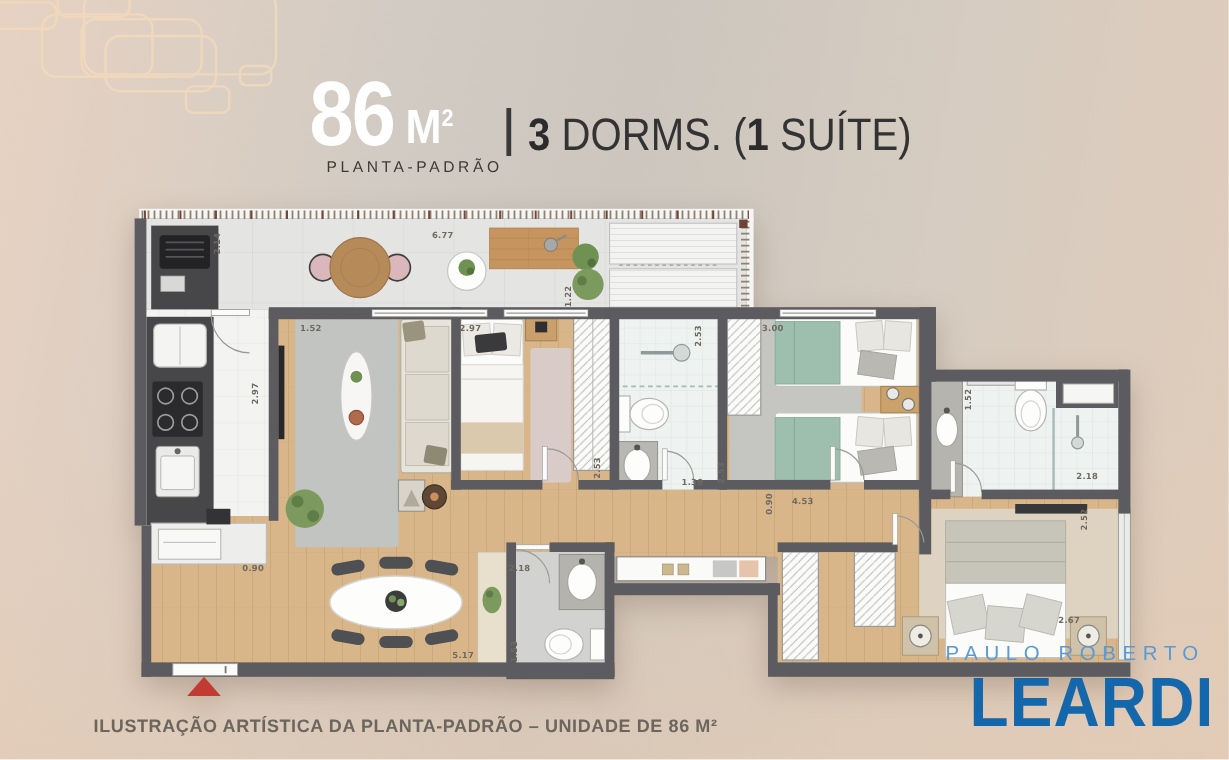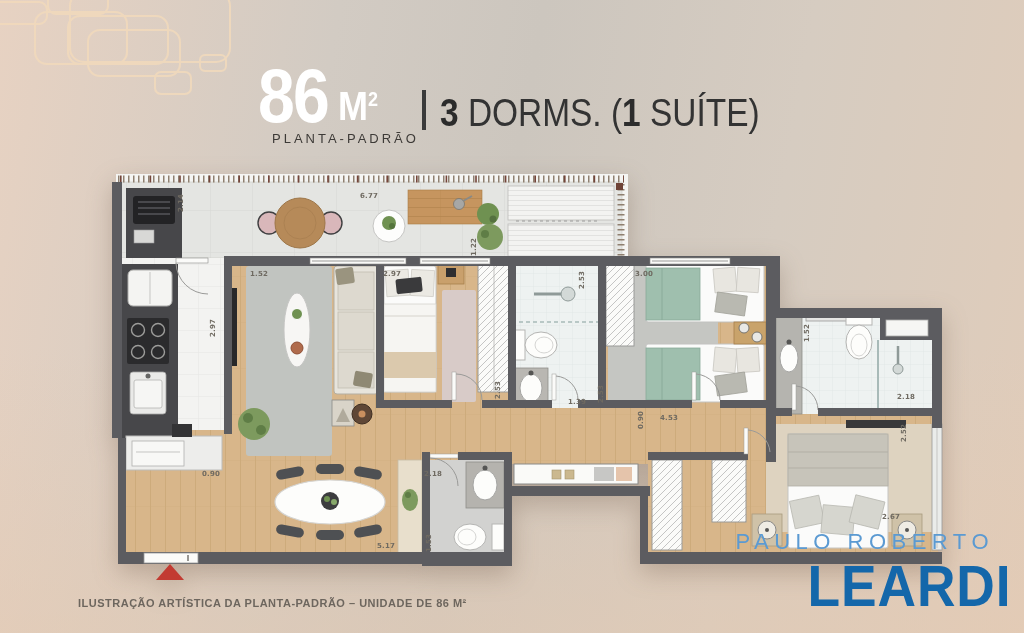--- a/index.html
+++ b/index.html
@@ -34,7 +34,7 @@
   .caption{position:absolute;left:78px;top:597px;font-size:11px;font-weight:700;color:#6d665e;letter-spacing:.5px;}
   
   .logo{position:absolute;right:12px;bottom:18px;text-align:right;line-height:1;}
-  .logo-top{font-size:22px;font-weight:400;color:#5b9ad2;letter-spacing:5.5px;margin-right:18px;}
+  .logo-top{font-size:17px;font-weight:400;color:#5b9ad2;letter-spacing:5.5px;margin-right:8px;}
   .logo-bottom{font-size:58px;font-weight:800;color:#1467aa;letter-spacing:1px;
     transform:scaleX(.92);transform-origin:right top;margin-top:4px;}
 </style>

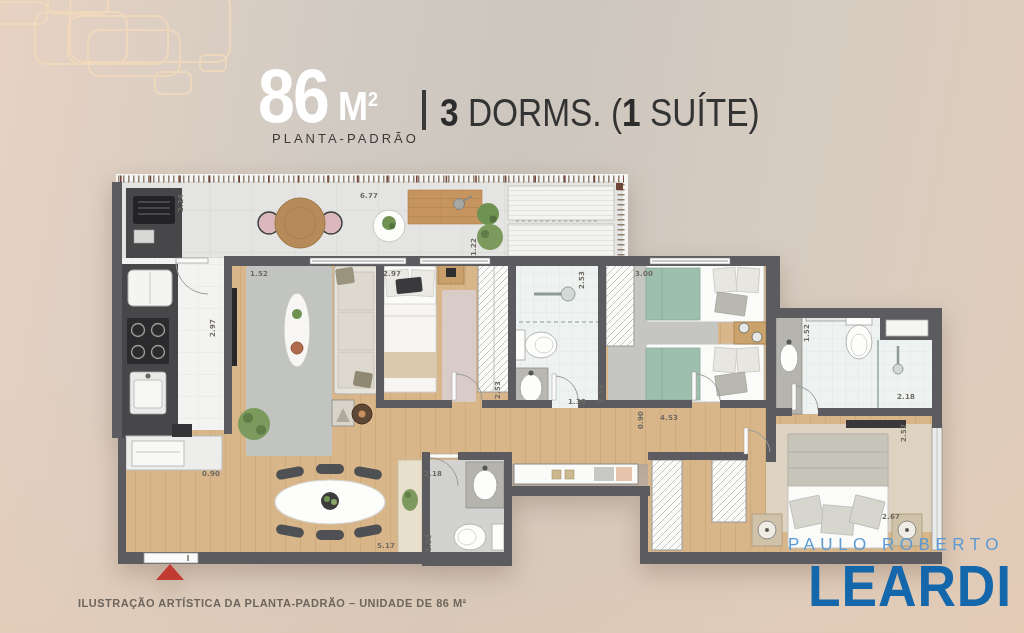--- a/index.html
+++ b/index.html
@@ -31,7 +31,7 @@
     transform:translate(-50%,-50%);white-space:nowrap;letter-spacing:.2px;}
   .dim.v{transform:translate(-50%,-50%) rotate(-90deg);}
   
-  .caption{position:absolute;left:78px;top:597px;font-size:11px;font-weight:700;color:#6d665e;letter-spacing:.5px;}
+  .caption{position:absolute;left:78px;top:597px;font-size:15px;font-weight:700;color:#6d665e;letter-spacing:.5px;}
   
   .logo{position:absolute;right:12px;bottom:18px;text-align:right;line-height:1;}
   .logo-top{font-size:17px;font-weight:400;color:#5b9ad2;letter-spacing:5.5px;margin-right:8px;}

